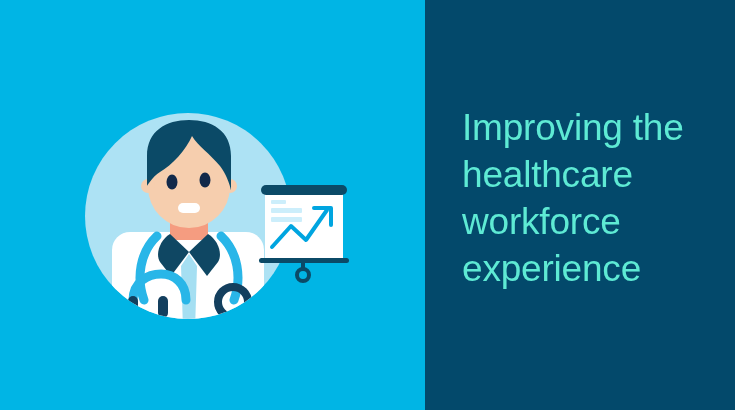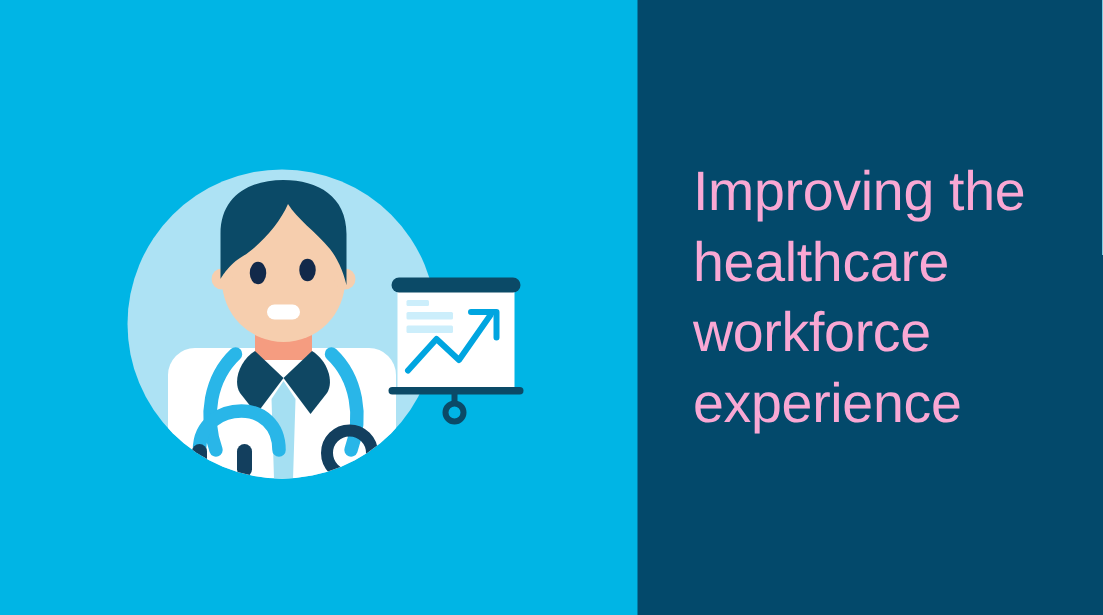--- a/index.html
+++ b/index.html
@@ -42,7 +42,7 @@
     left: 37px;
     top: 104px;
     width: 260px;
-    color: #f9a8d4;
+    color: #5eead4;
     font-family: "Liberation Sans", sans-serif;
     font-size: 37px;
     line-height: 47px;

